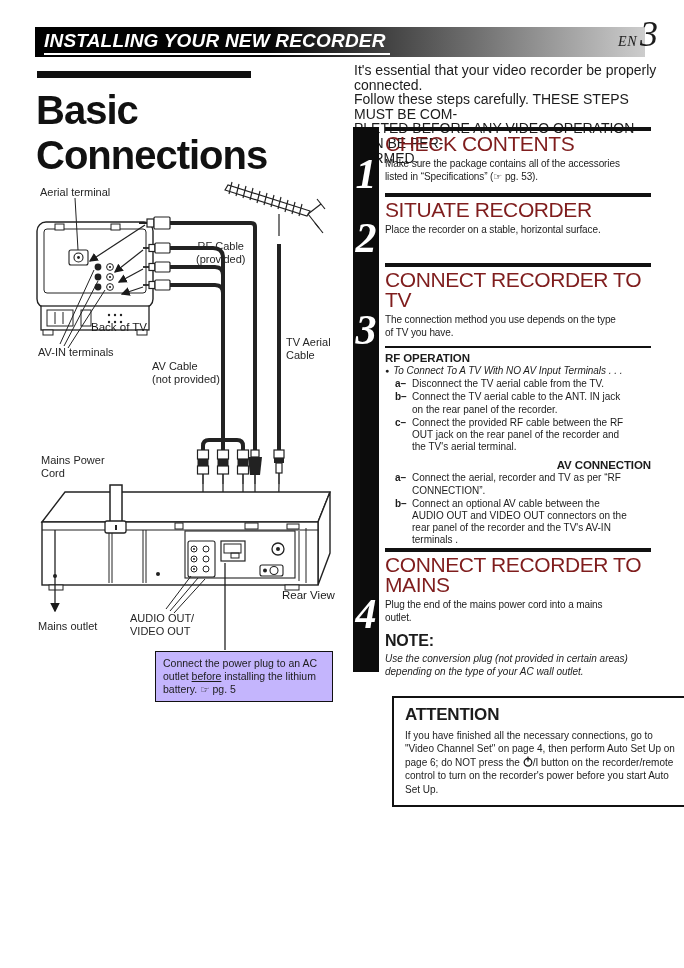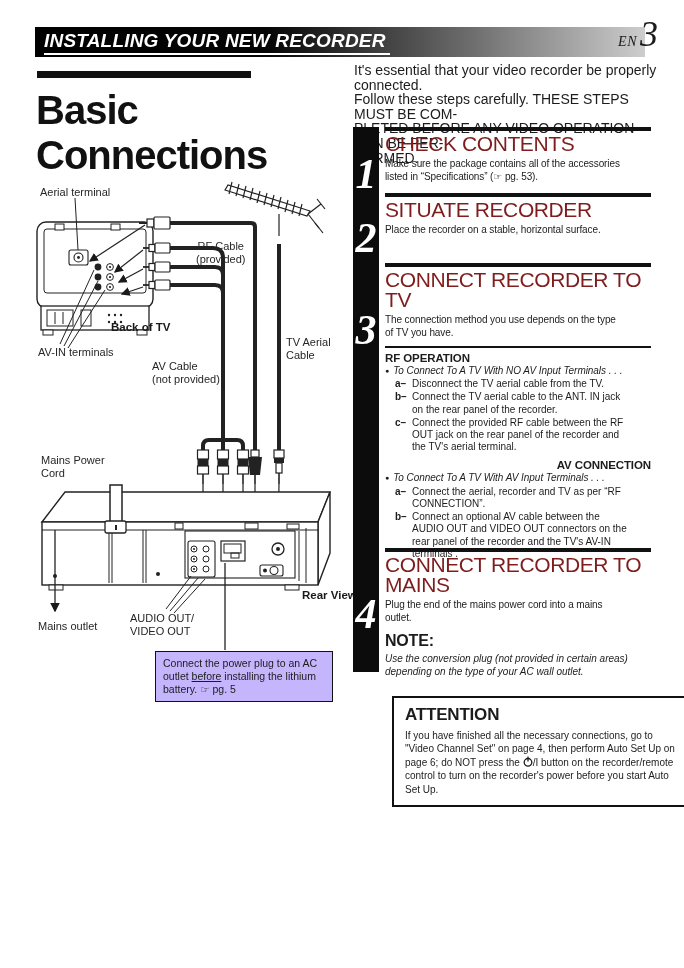--- a/index.html
+++ b/index.html
@@ -55,7 +55,7 @@
 
   
   .dlabel{font-size:11px;line-height:13.2px;color:#262626;}
-  .dbold{font-weight:700;font-size:11.5px;color:#1a1a1a;margin-left:20px;}
+  .dbold{font-weight:400;font-size:11.5px;color:#1a1a1a;}
   .note-box{left:155px;top:651px;width:178px;box-sizing:border-box;border:1.5px solid #111;
             padding:5px 7px;font-size:10.5px;line-height:13px;background:#c4b5fd;}
   .note-box .u{text-decoration:underline;}

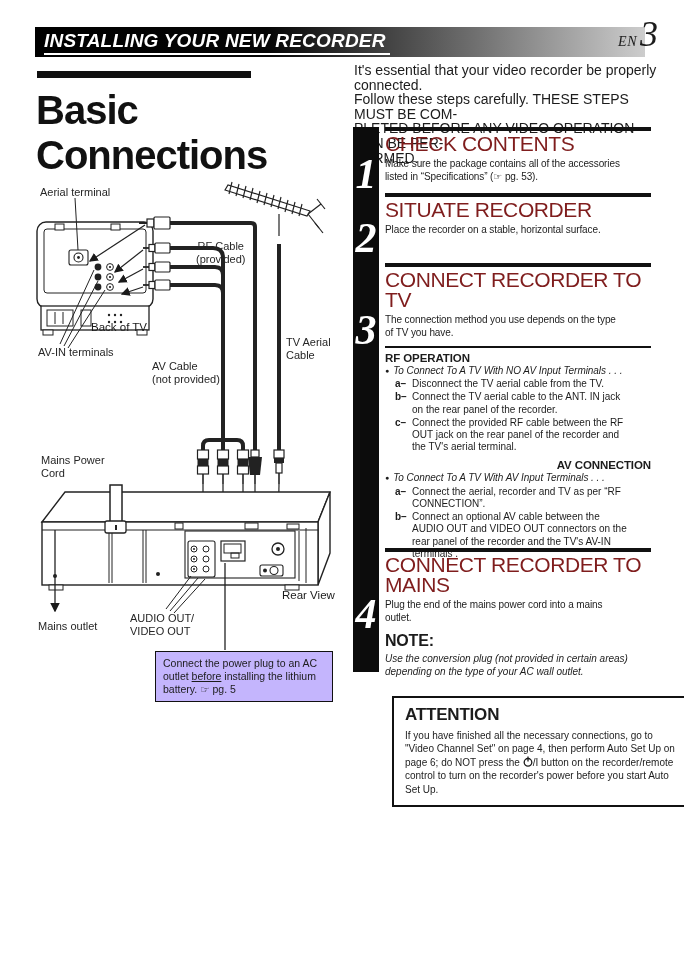--- a/index.html
+++ b/index.html
@@ -342,10 +342,6 @@
 the TV's aerial terminal.</span>
         </div>
       <h3 class="subhead" style="margin-top:6px;text-align:right;">AV CONNECTION</h3>
-      <div class="bullet-line">
-        <span class="bullet-dot">●</span>
-        <em>To Connect To A TV With AV Input Terminals . . .</em>
-      </div>
       <div class="conn-item">
           <b>a–</b>
           <span class="pre">Connect the aerial, recorder and TV as per “RF

